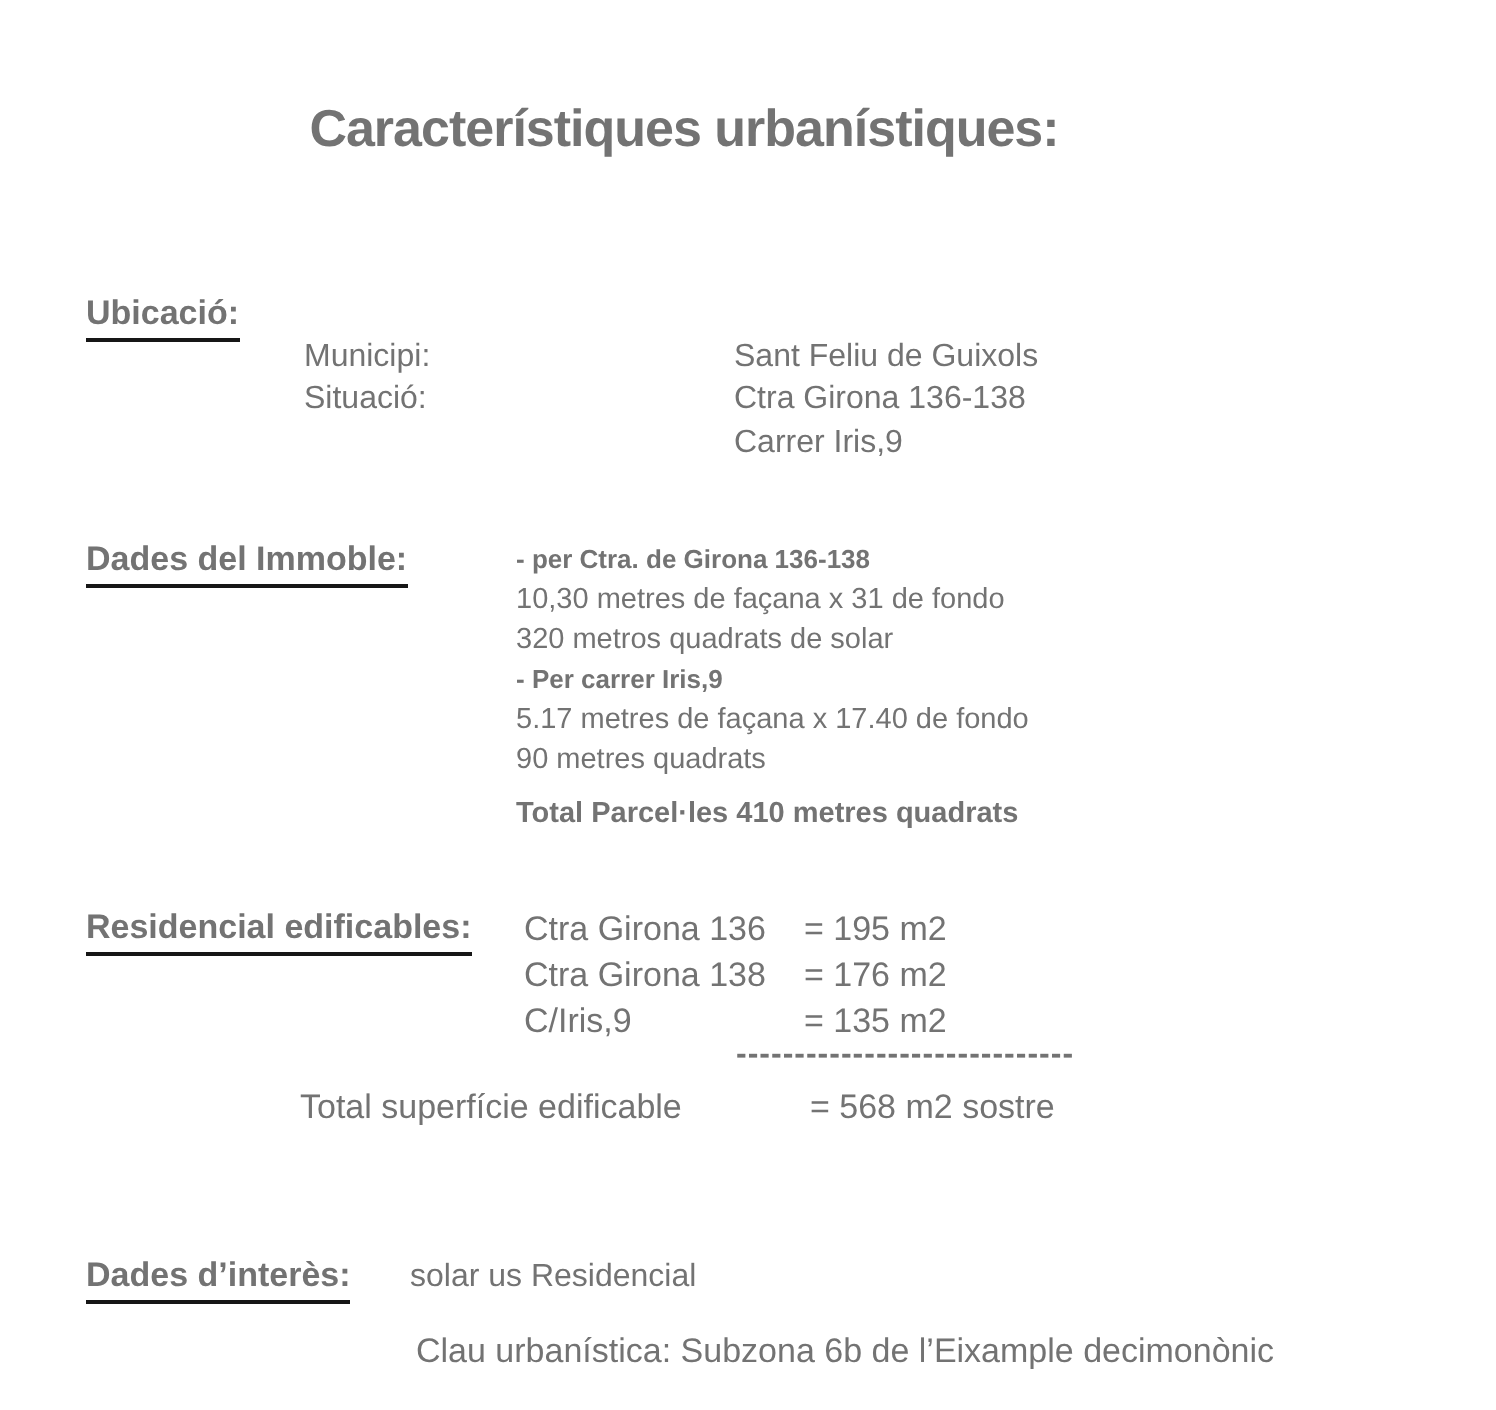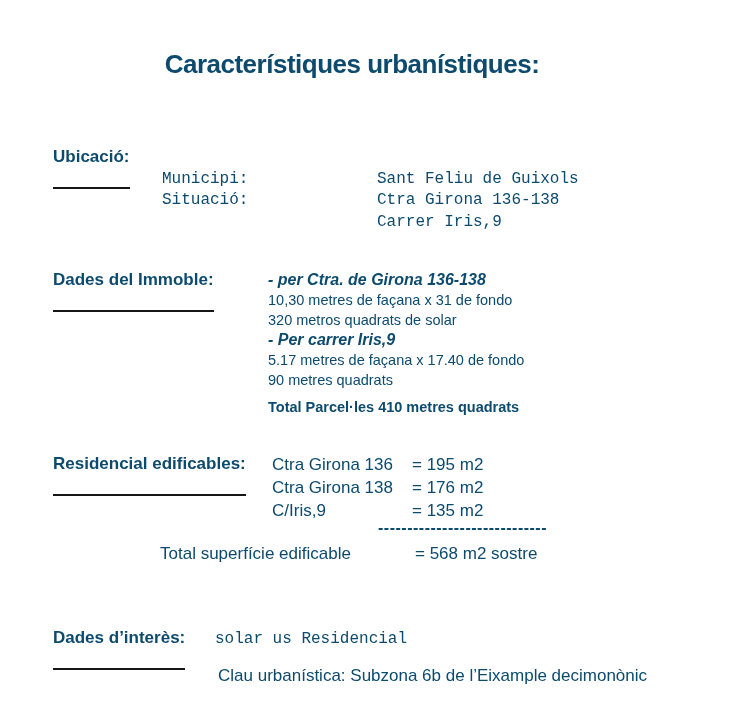--- a/index.html
+++ b/index.html
@@ -13,9 +13,8 @@
     height: 705px;
     background: #ffffff;
     font-family: "Liberation Sans", "DejaVu Sans", sans-serif;
-    color: #0c4a6e;
+    color: #737373;
     overflow: hidden;
-    margin-left: 10px;
   }
   .abs { position: absolute; white-space: nowrap; }
   .title {

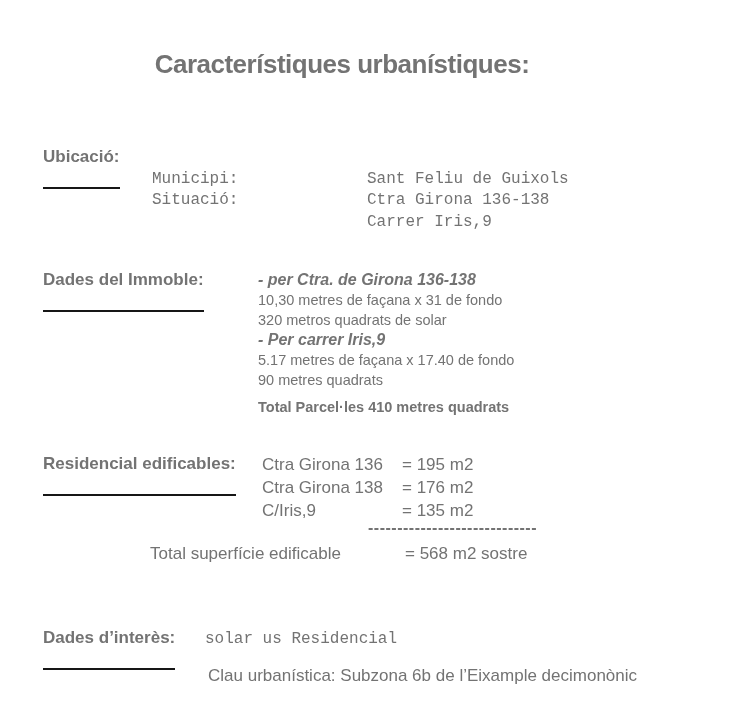--- a/index.html
+++ b/index.html
@@ -30,7 +30,7 @@
     font-size: 17px;
     font-weight: bold;
     border-bottom: 2px solid #161616;
-    padding-bottom: 20px;
+    padding-bottom: 2px;
   }
   .t16 { font-size: 16px; font-family: Liberation Mono, monospace; }
   .t17 { font-size: 17px; }

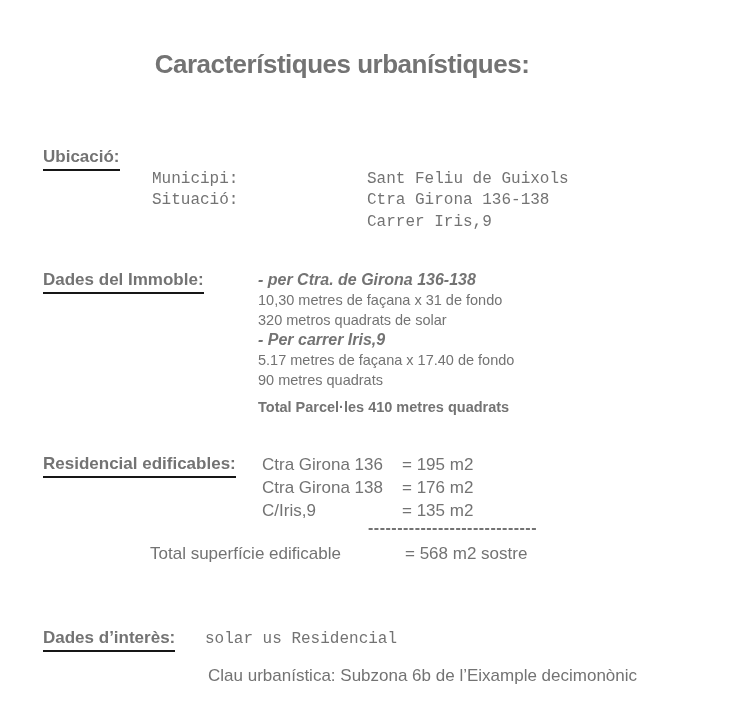--- a/index.html
+++ b/index.html
@@ -32,7 +32,7 @@
     border-bottom: 2px solid #161616;
     padding-bottom: 2px;
   }
-  .t16 { font-size: 16px; font-family: Liberation Mono, monospace; }
+  .t16 { font-size: 16px; }
   .t17 { font-size: 17px; }
   .immoble-block { left: 258px; top: 270px; }
   .immoble-block .line { display: block; line-height: 20px; font-size: 14.5px; }

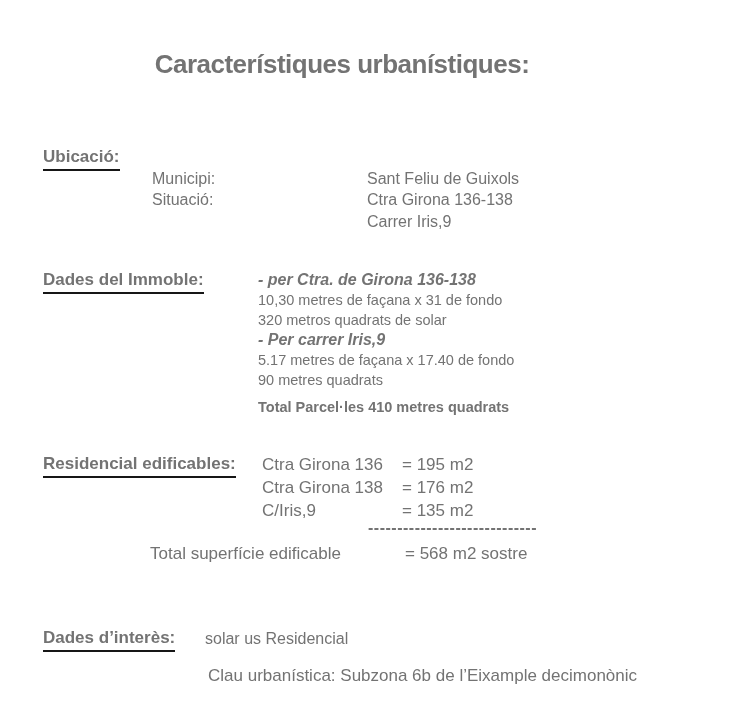--- a/index.html
+++ b/index.html
@@ -36,7 +36,7 @@
   .t17 { font-size: 17px; }
   .immoble-block { left: 258px; top: 270px; }
   .immoble-block .line { display: block; line-height: 20px; font-size: 14.5px; }
-  .immoble-block .subhead { font-size: 16px; font-weight: bold; font-style: italic; }
+  .immoble-block .subhead { font-size: 13px; font-weight: bold; }
   .total-parcel {
     left: 258px; top: 399px;
     font-size: 14.5px; font-weight: bold;

